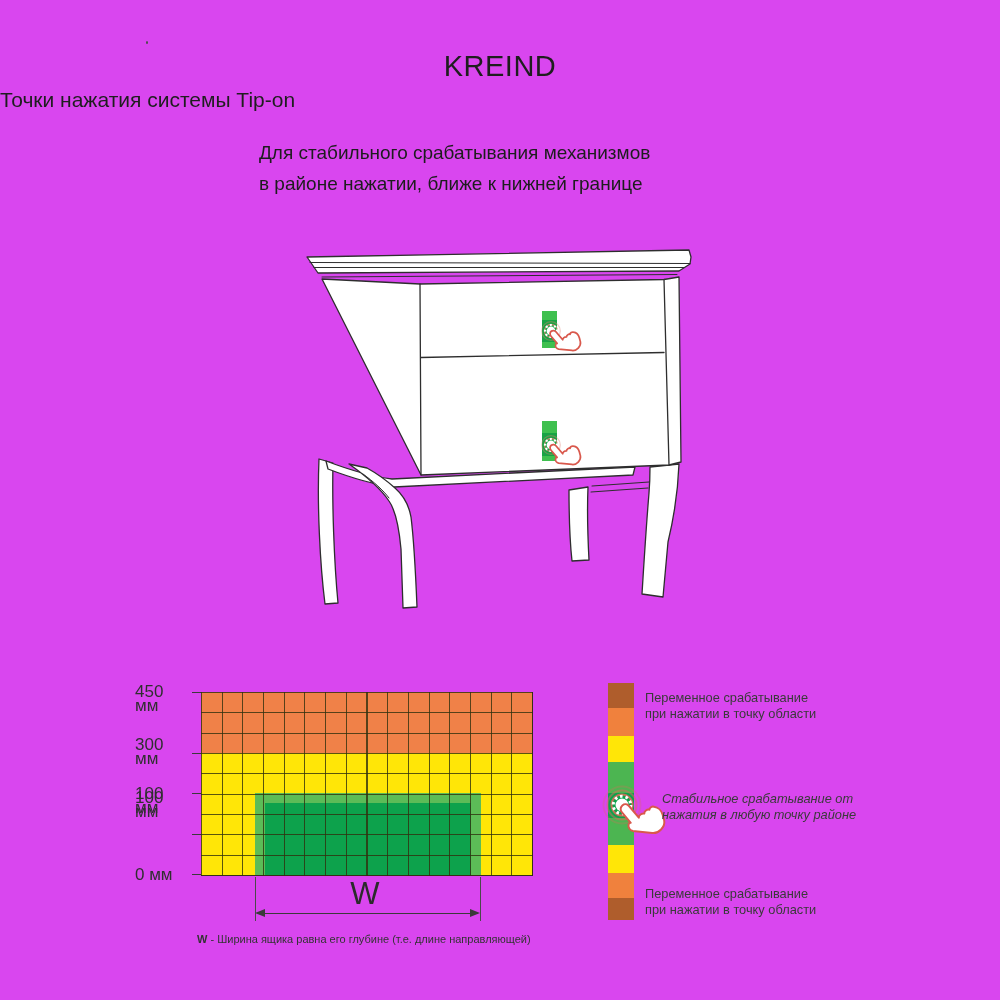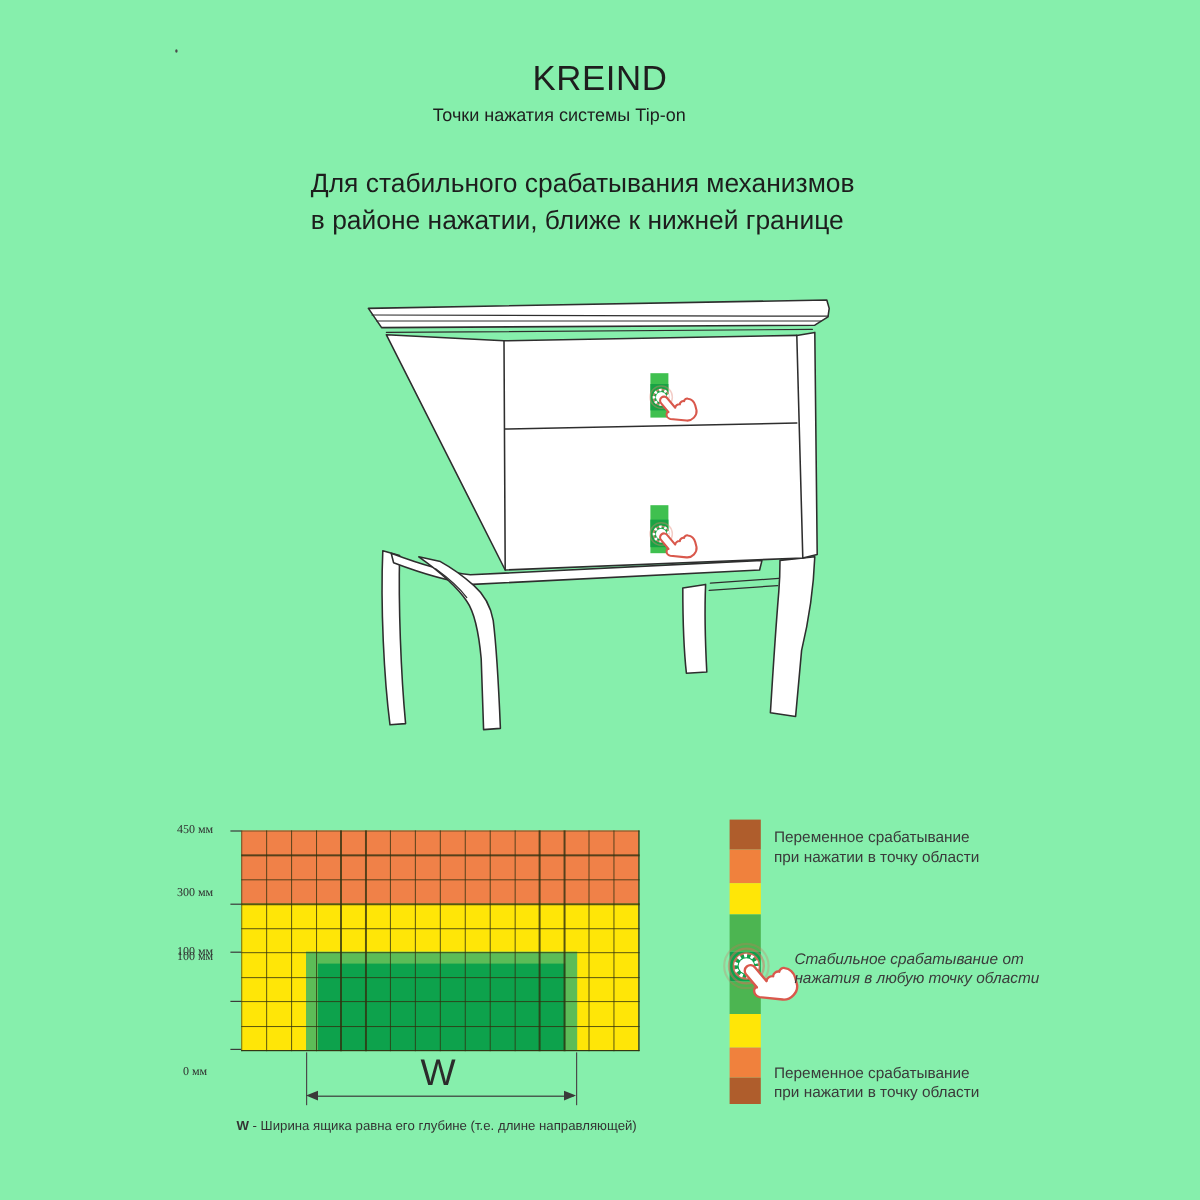--- a/index.html
+++ b/index.html
@@ -4,7 +4,7 @@
 <style>
   html,body{margin:0;padding:0;}
   body{font-family:"Liberation Sans","DejaVu Sans",sans-serif;background:#fff;}
-  .page{position:relative;width:1000px;height:1000px;background:#86efac;overflow:hidden;}
+  .page{position:relative;width:1000px;height:1000px;background:#d946ef;overflow:hidden;}
   .abs{position:absolute;}
   .speck{left:146px;top:41px;width:2px;height:3px;background:#4a4a4a;border-radius:50%;}
   .title{left:0;top:50px;width:1000px;text-align:center;font-size:29px;letter-spacing:.5px;color:#1e1e1e;}

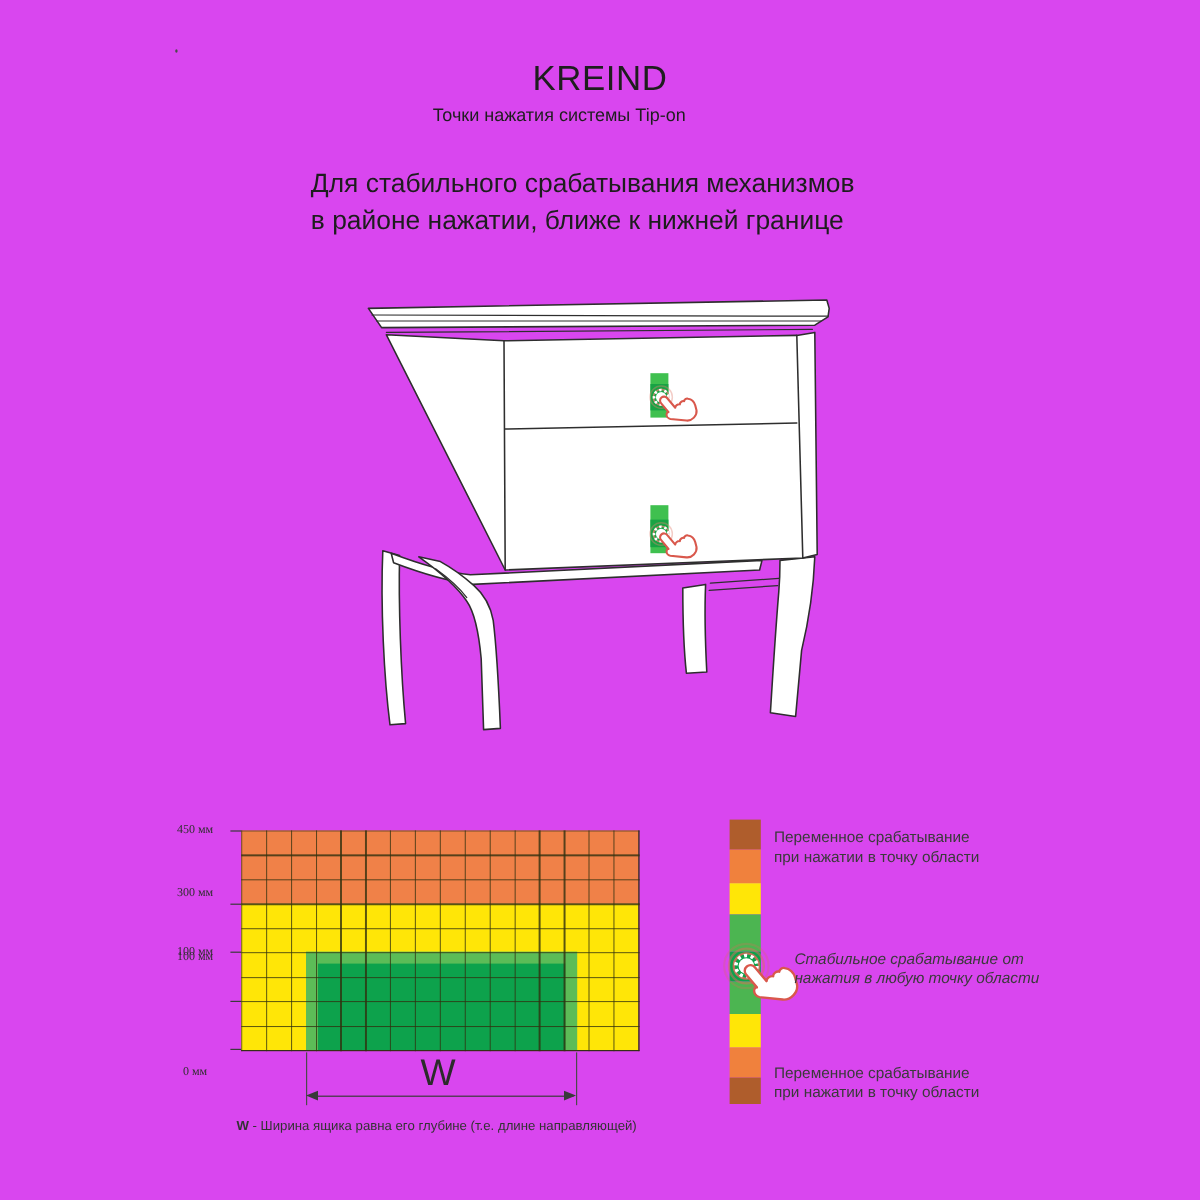--- a/index.html
+++ b/index.html
@@ -8,7 +8,7 @@
   .abs{position:absolute;}
   .speck{left:146px;top:41px;width:2px;height:3px;background:#4a4a4a;border-radius:50%;}
   .title{left:0;top:50px;width:1000px;text-align:center;font-size:29px;letter-spacing:.5px;color:#1e1e1e;}
-  .subtitle{left:0;top:88px;width:932px;text-align:center;font-size:15px;color:#1e1e1e;}
+  .subtitle{left:0;top:88px;width:932px;text-align:left;font-size:21px;color:#1e1e1e;}
   .desc{left:259px;top:138px;width:520px;font-size:22px;line-height:30.6px;color:#1d1d1d;}
   .cabinet-wrap{left:270px;top:243px;width:440px;height:395px;}
   

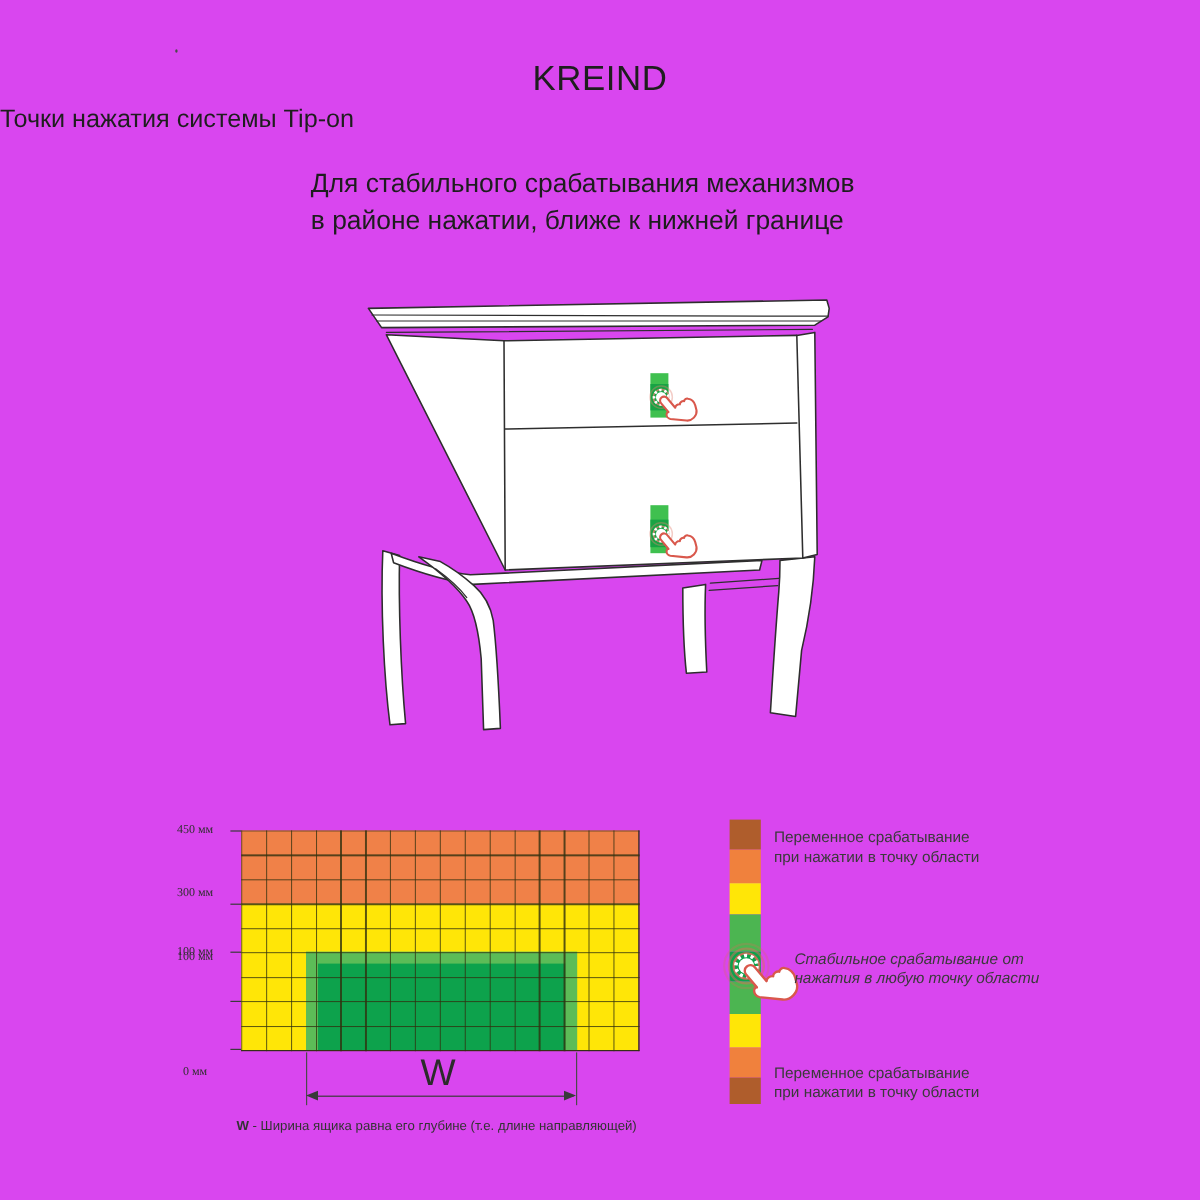--- a/index.html
+++ b/index.html
@@ -9,7 +9,7 @@
   .speck{left:146px;top:41px;width:2px;height:3px;background:#4a4a4a;border-radius:50%;}
   .title{left:0;top:50px;width:1000px;text-align:center;font-size:29px;letter-spacing:.5px;color:#1e1e1e;}
   .subtitle{left:0;top:88px;width:932px;text-align:left;font-size:21px;color:#1e1e1e;}
-  .desc{left:259px;top:138px;width:520px;font-size:22px;line-height:30.6px;color:#1d1d1d;}
+  .desc{left:259px;top:138px;width:520px;font-size:19px;line-height:30.6px;color:#1d1d1d;}
   .cabinet-wrap{left:270px;top:243px;width:440px;height:395px;}
   
   .zone-grid{left:201px;top:692px;width:331px;height:183px;}

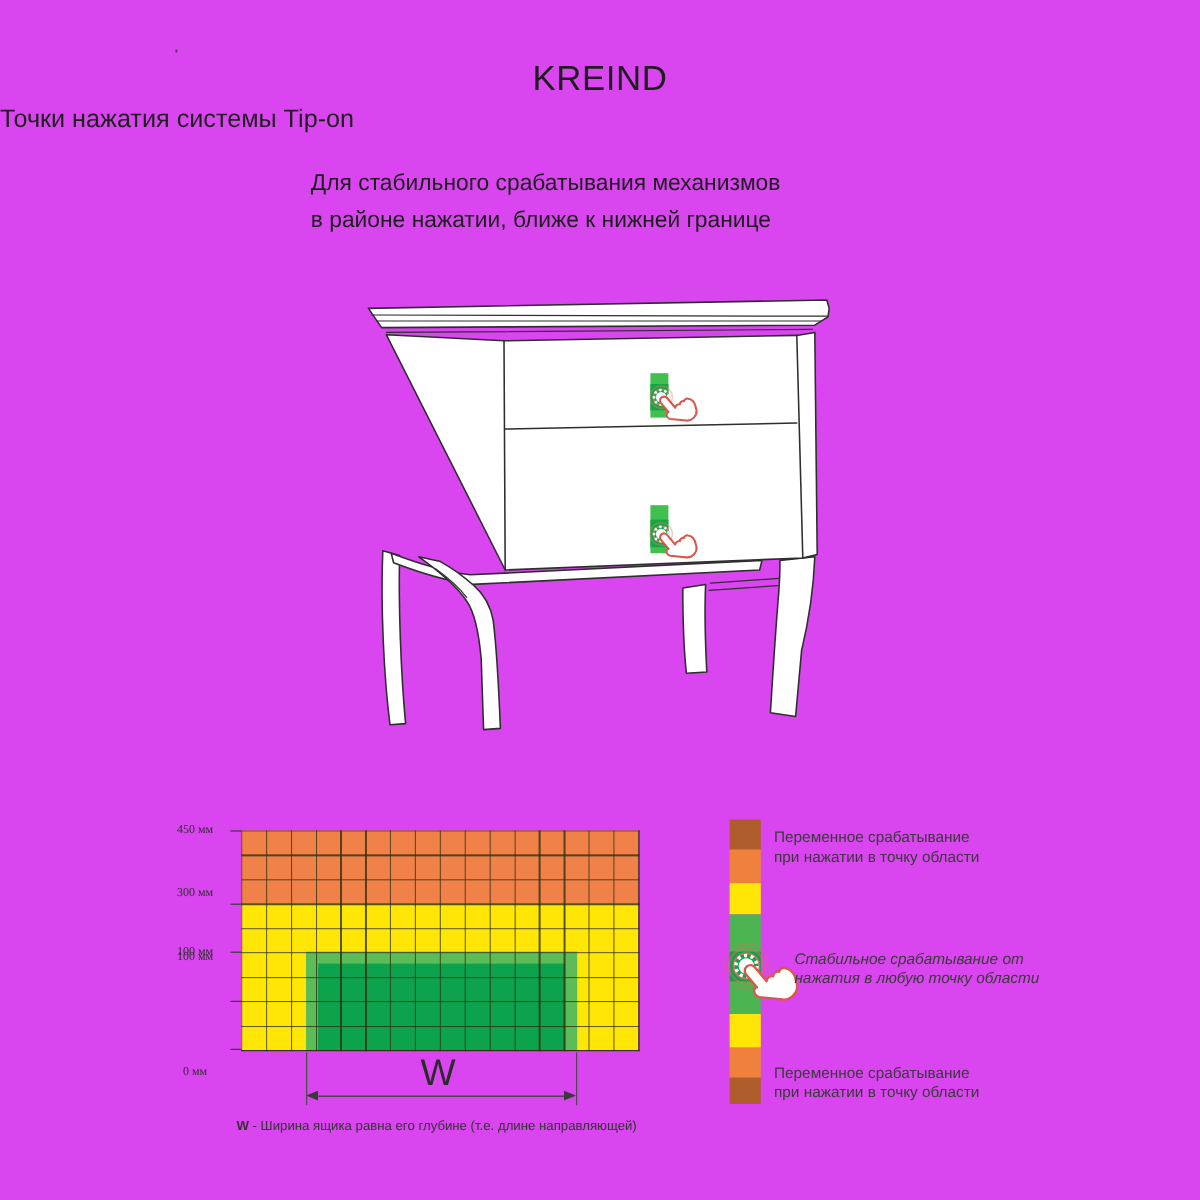--- a/index.html
+++ b/index.html
@@ -24,7 +24,7 @@
       repeating-linear-gradient(to bottom,rgba(48,48,14,.8) 0 1px,transparent 1px 20.333px);
     border-right:1px solid rgba(48,48,14,.8);
     border-bottom:1px solid rgba(48,48,14,.8);}
-  .axis-label{width:55px;text-align:center;font-size:10px;color:#2f2f2f;line-height:14px;left:135px;font-family:Liberation Serif, serif;}
+  .axis-label{width:55px;text-align:left;font-size:17px;color:#2f2f2f;line-height:14px;left:135px;}
   .tick{left:192px;width:9px;height:1px;background:#3a3a3a;}
   .ext-line{width:1px;height:44px;top:877px;background:#4a4a4a;}
   .warrow-line{left:258px;top:913px;width:220px;height:1px;background:#3a3a3a;}

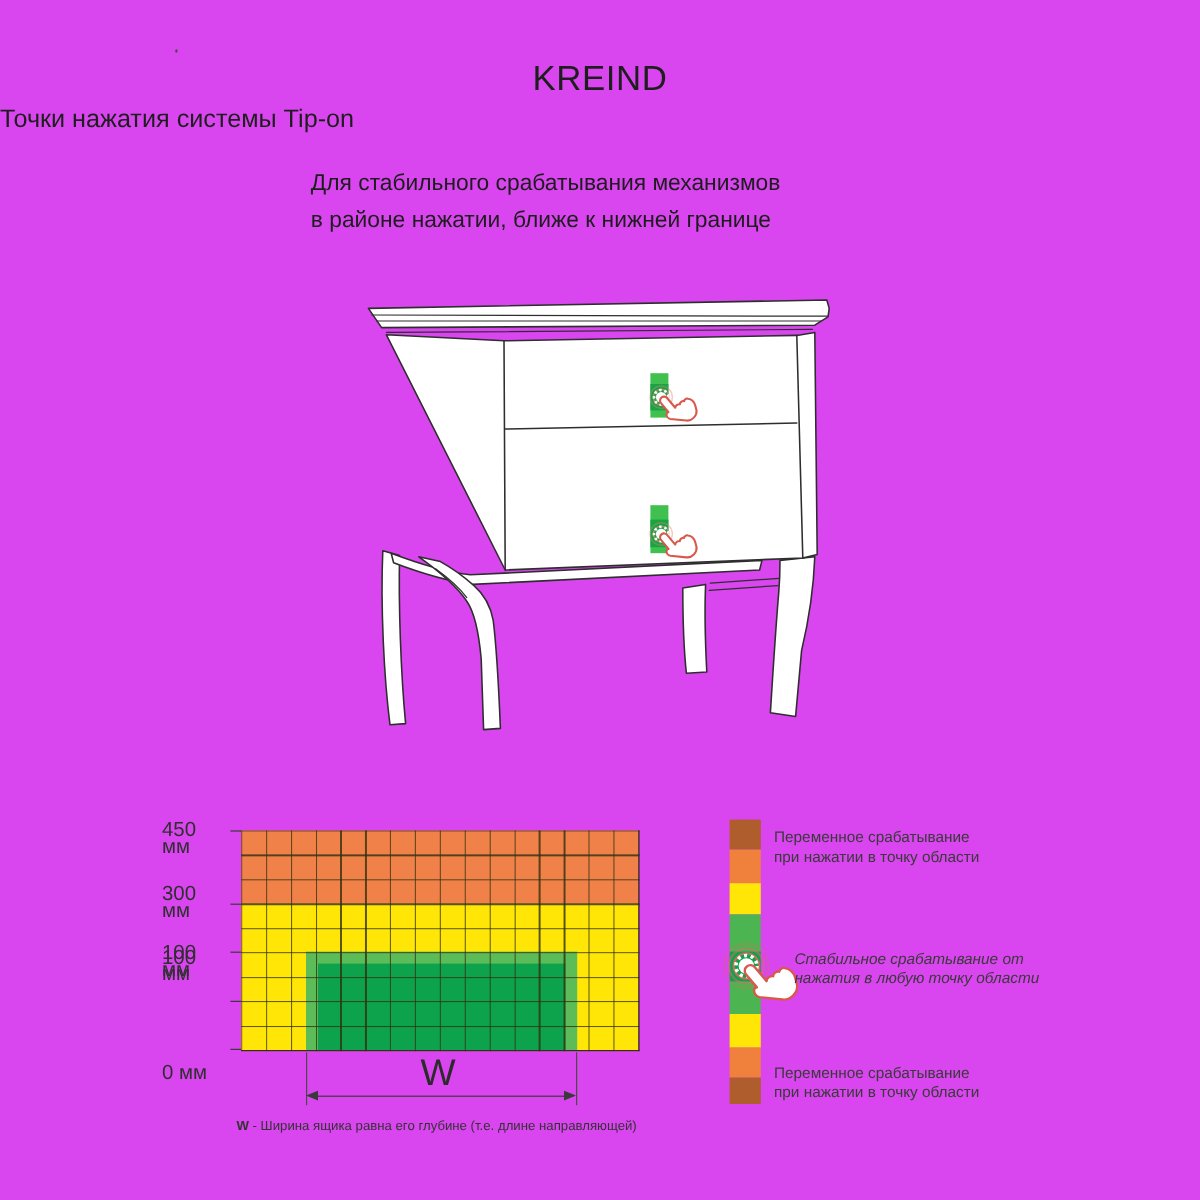--- a/index.html
+++ b/index.html
@@ -165,7 +165,7 @@
   </div>
   <div class="abs legend-item li-2">
     <div>Стабильное срабатывание от</div>
-    <div>нажатия в любую точку области</div>
+    <div>нажатия в любую точку районе</div>
   </div>
   <div class="abs legend-item li-3">
     <div>Переменное срабатывание</div>

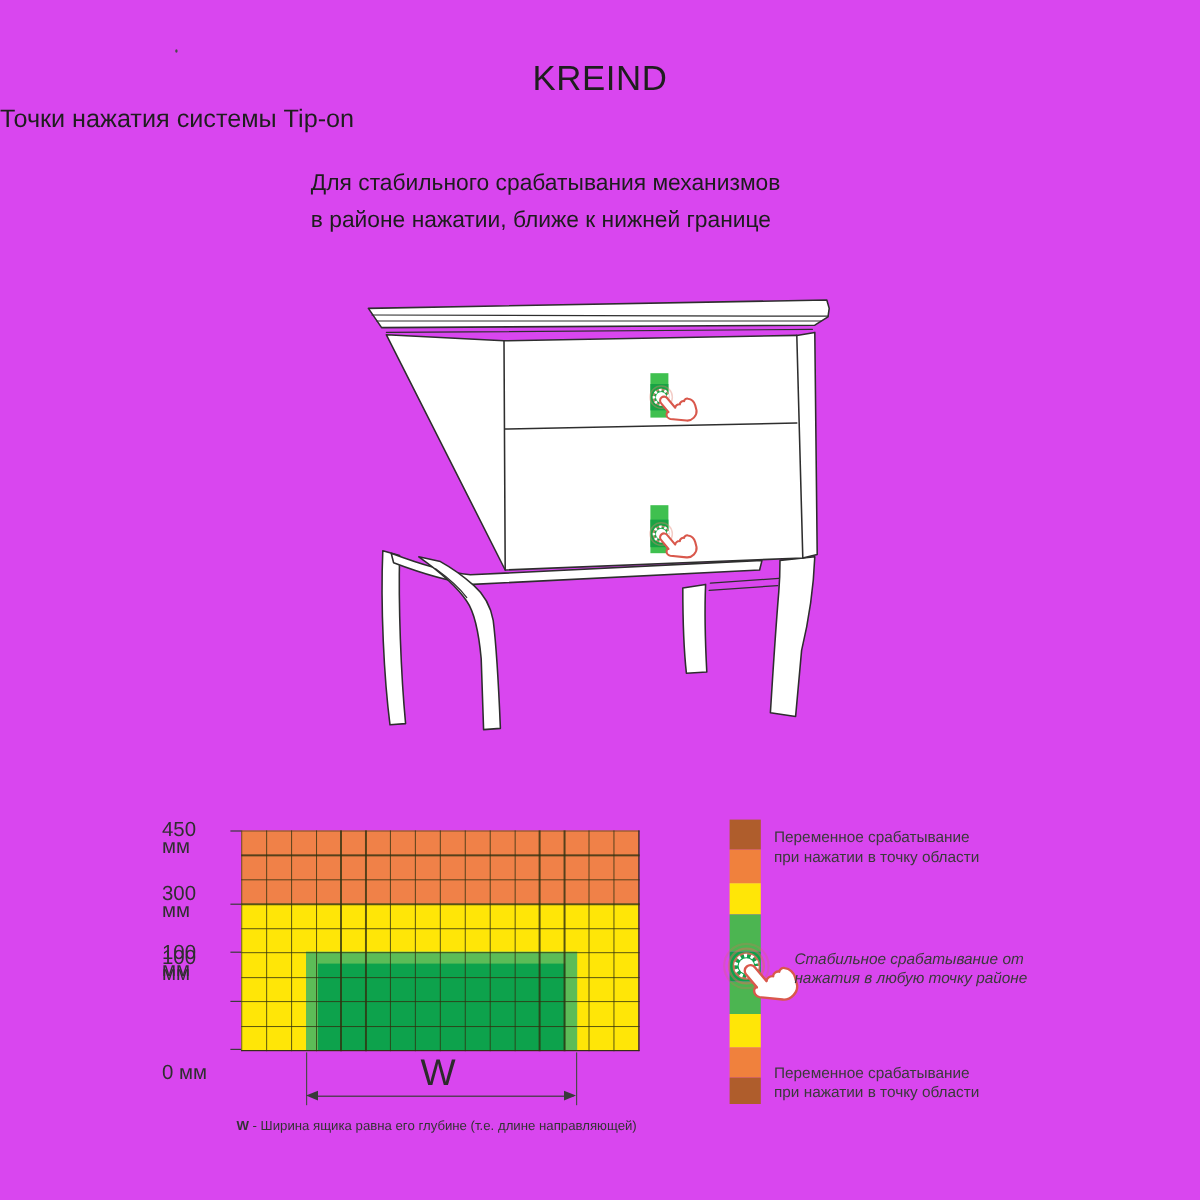--- a/index.html
+++ b/index.html
@@ -121,7 +121,7 @@
   <div class="abs axis-label" style="top:738px;">300 мм</div>
   <div class="abs axis-label" style="top:787px;">100 мм</div>
   <div class="abs axis-label" style="top:791px;">100 мм</div>
-  <div class="abs axis-label" style="top:868px;margin-top:19px;">0 мм</div>
+  <div class="abs axis-label" style="top:868px;">0 мм</div>
   <div class="abs tick" style="top:692px;"></div>
   <div class="abs tick" style="top:753px;"></div>
   <div class="abs tick" style="top:793px;"></div>

